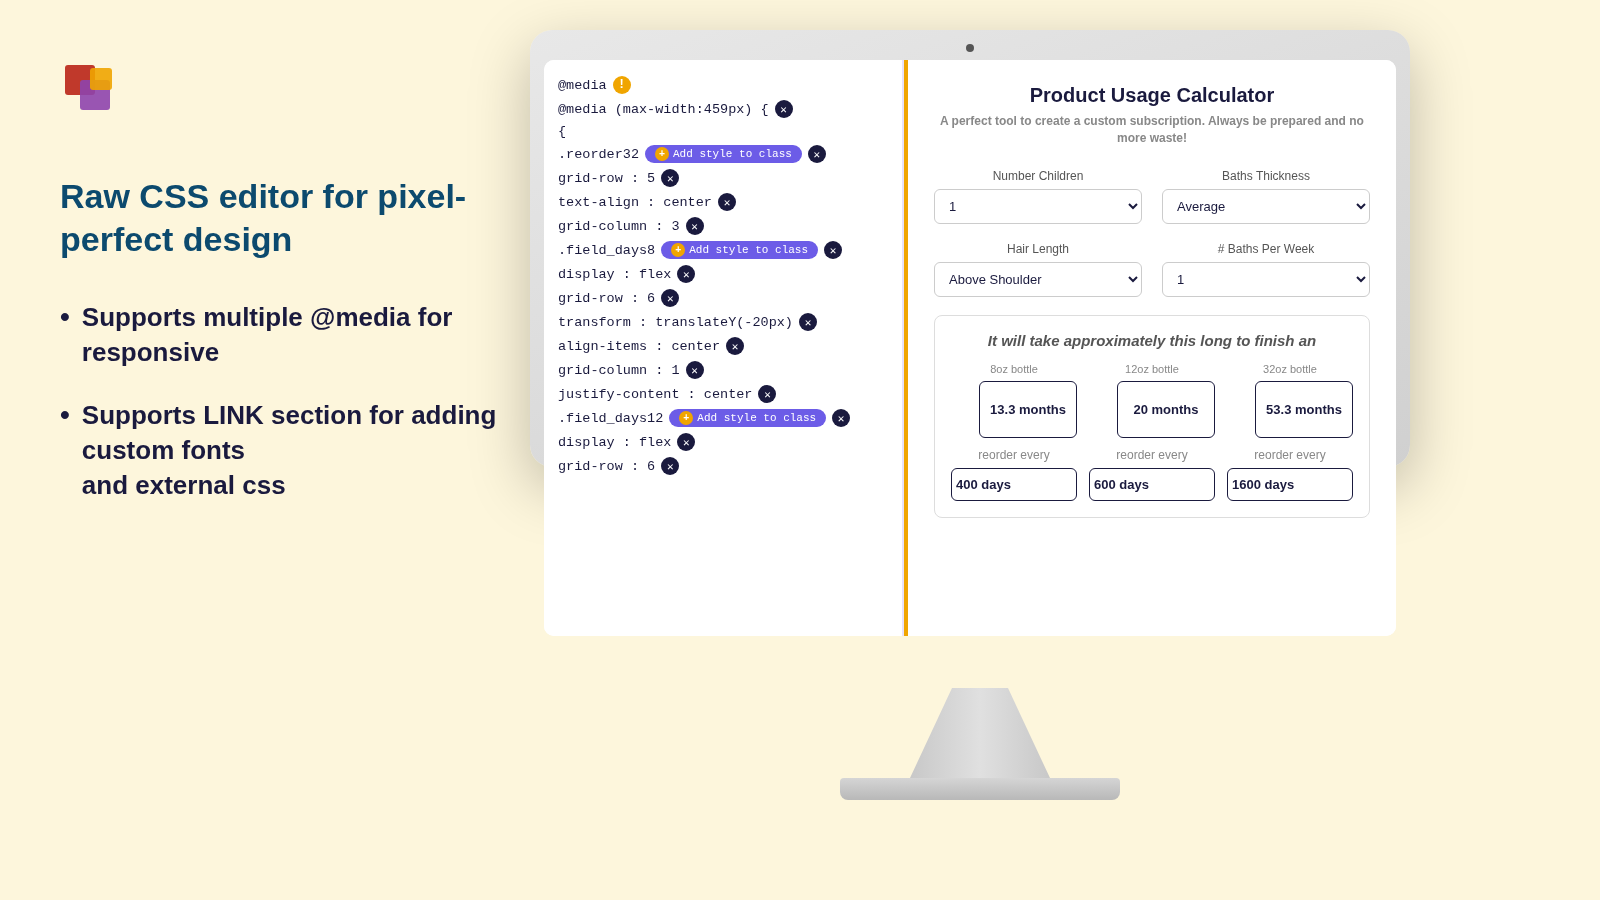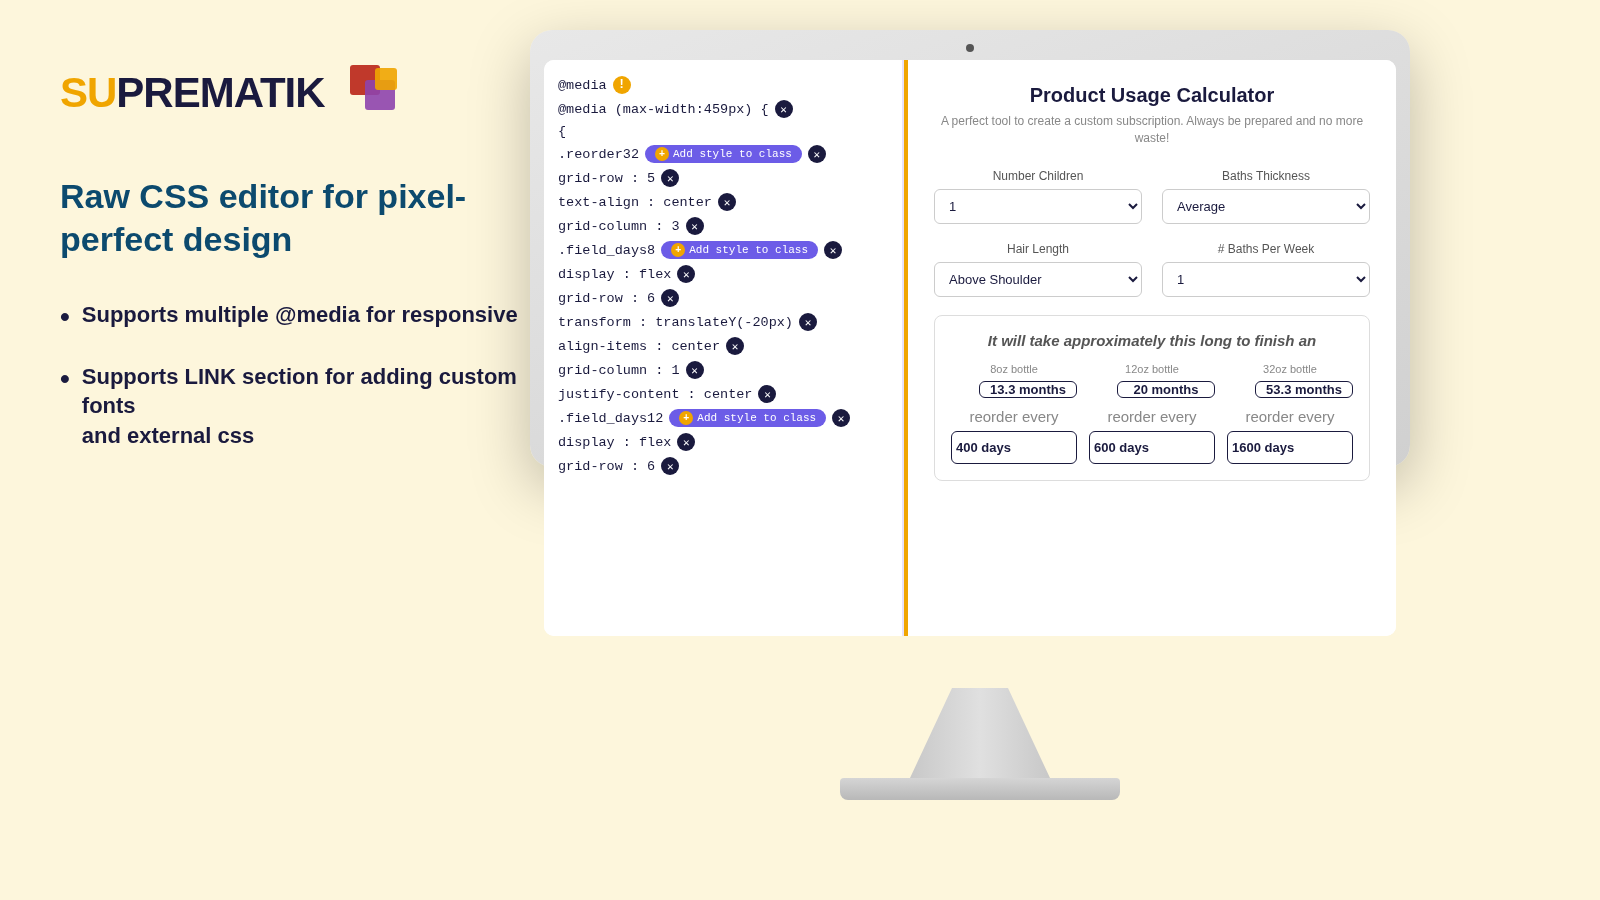--- a/index.html
+++ b/index.html
@@ -360,11 +360,6 @@
 
 <div class="left-panel">
   <div class="brand">
-    <div>
-      <span class="brand-text">
-        <span class="su">SU</span><span>PREMATIK</span>
-      </span>
-    </div>
 
     <svg class="brand-logo" viewBox="0 0 65 65" xmlns="http://www.w3.org/2000/svg">
       <rect x="5" y="5" width="30" height="30" fill="#c0392b" rx="3"></rect>

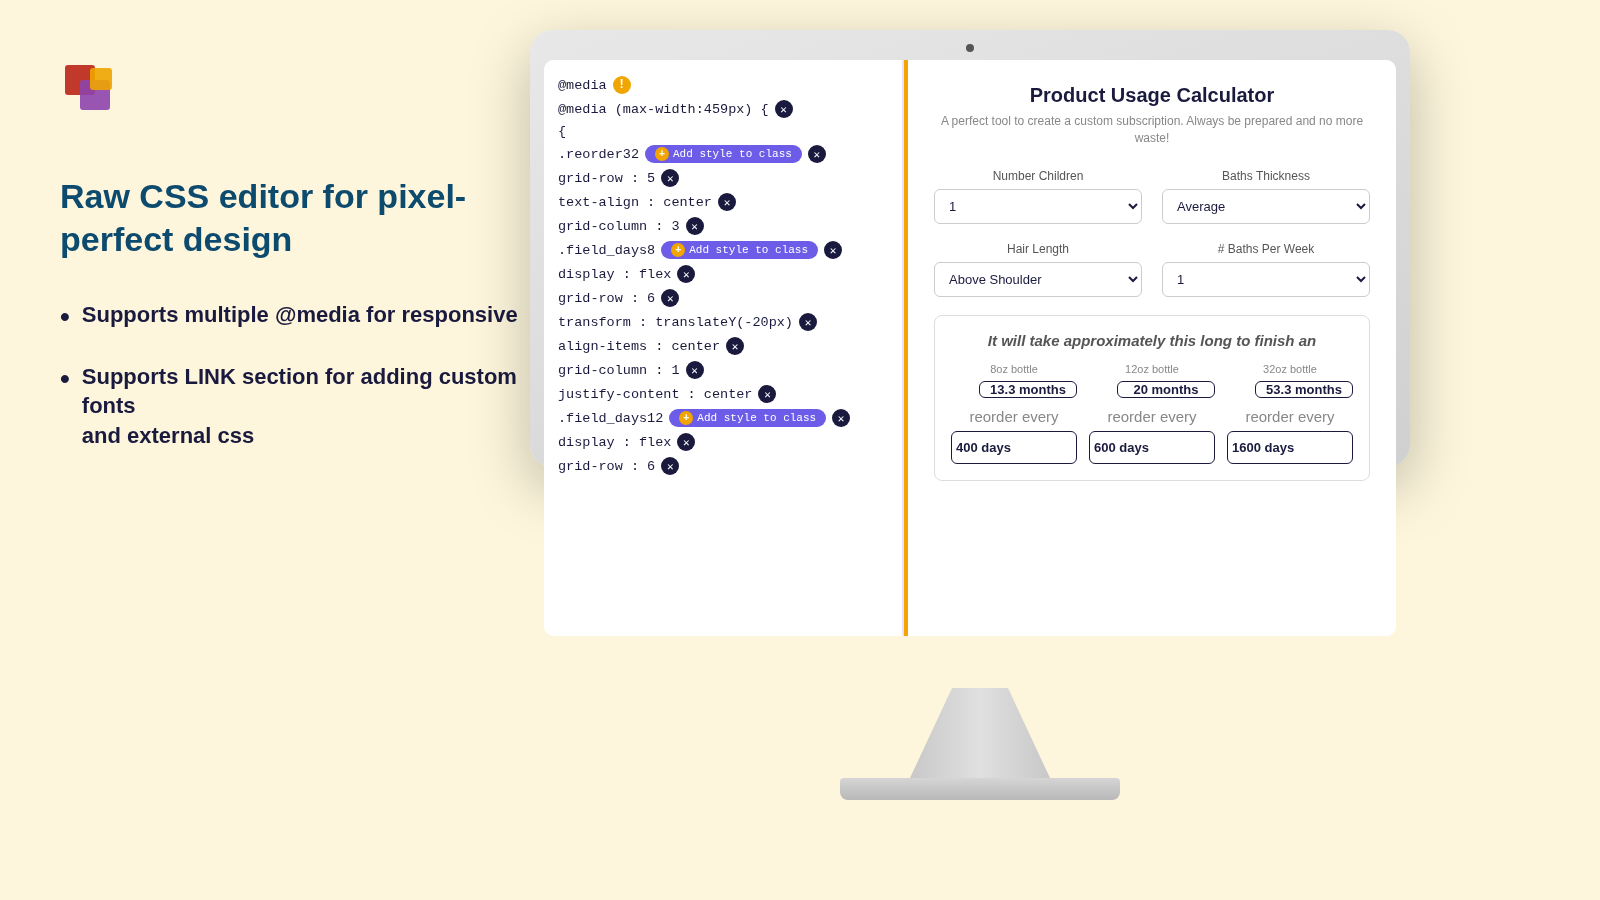--- a/index.html
+++ b/index.html
@@ -222,6 +222,7 @@
       text-align: center;
       margin-bottom: 22px;
       line-height: 1.4;
+      font-weight: bold;
     }
 
     .form-row {

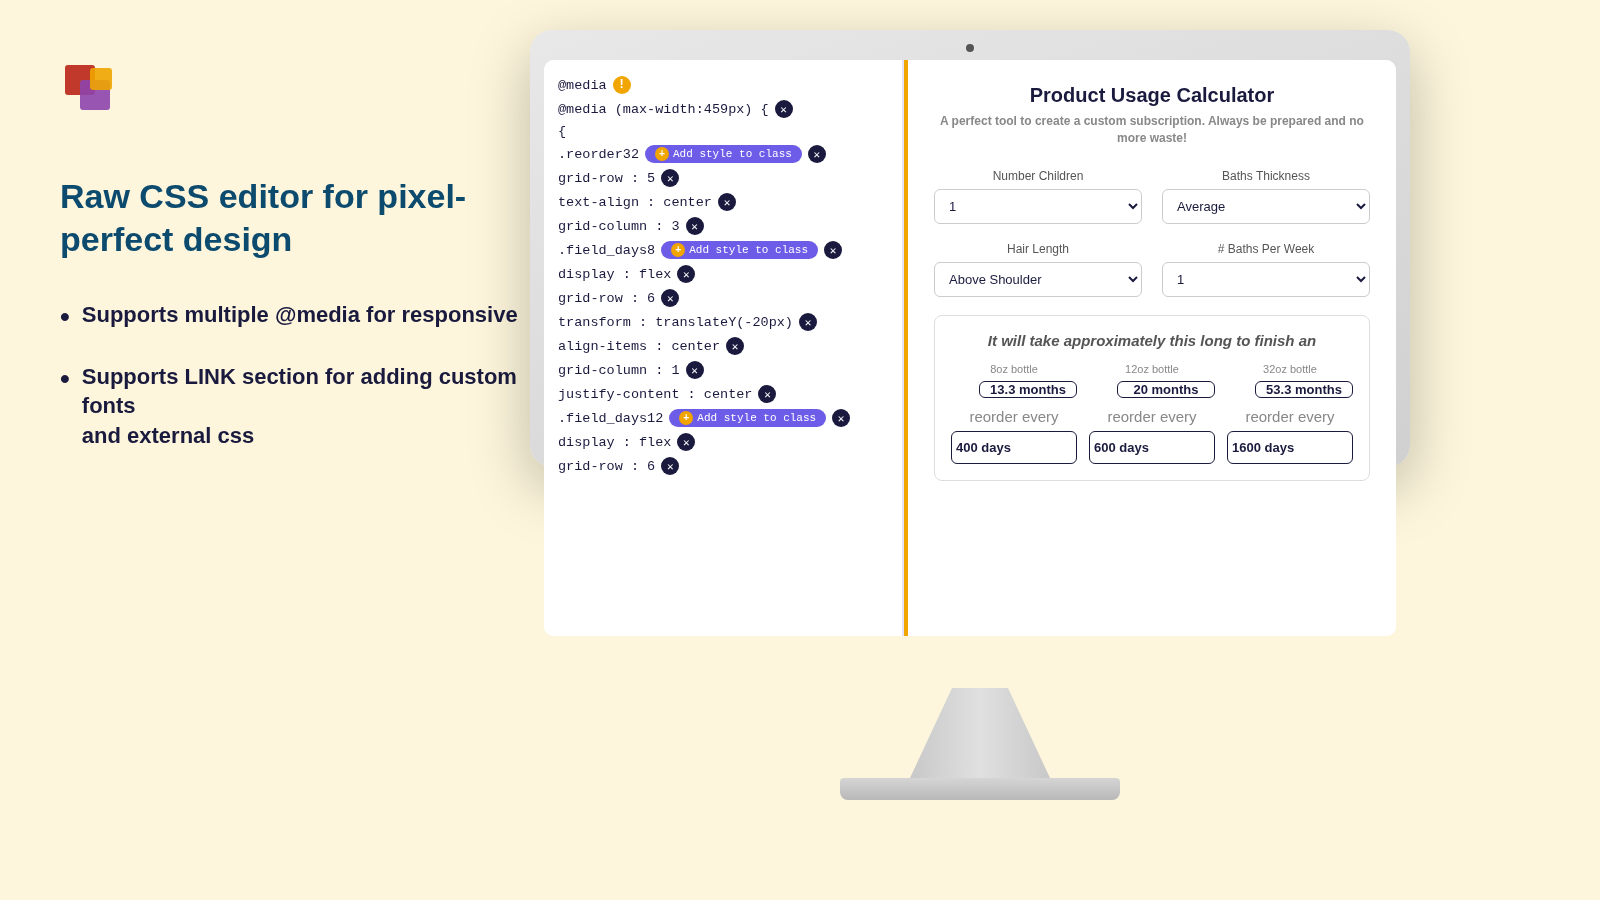--- a/index.html
+++ b/index.html
@@ -63,7 +63,7 @@
       display: flex;
       align-items: flex-start;
       gap: 12px;
-      font-size: 22px;
+      font-size: 26px;
       font-weight: 700;
       color: #1a1a3e;
       line-height: 1.35;

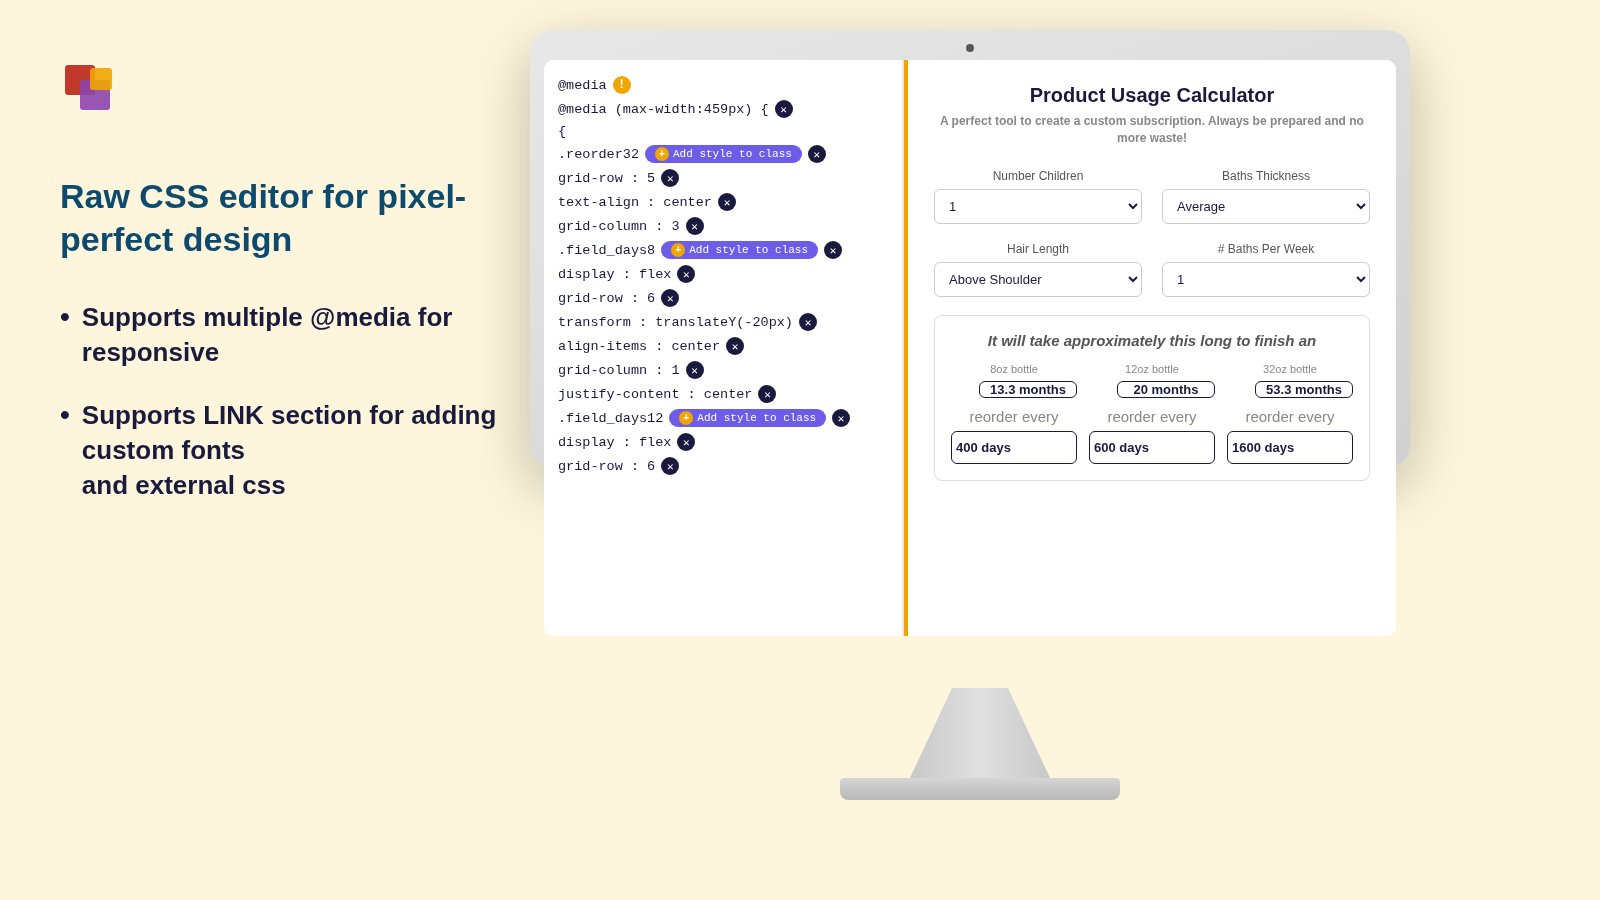--- a/index.html
+++ b/index.html
@@ -294,7 +294,7 @@
       flex: 1;
       border: 1.5px solid #1a1a3e;
       border-radius: 6px;
-      padding: 0 4px;
+      padding: 20px 4px;
       text-align: center;
       font-size: 13px;
       font-weight: 600;

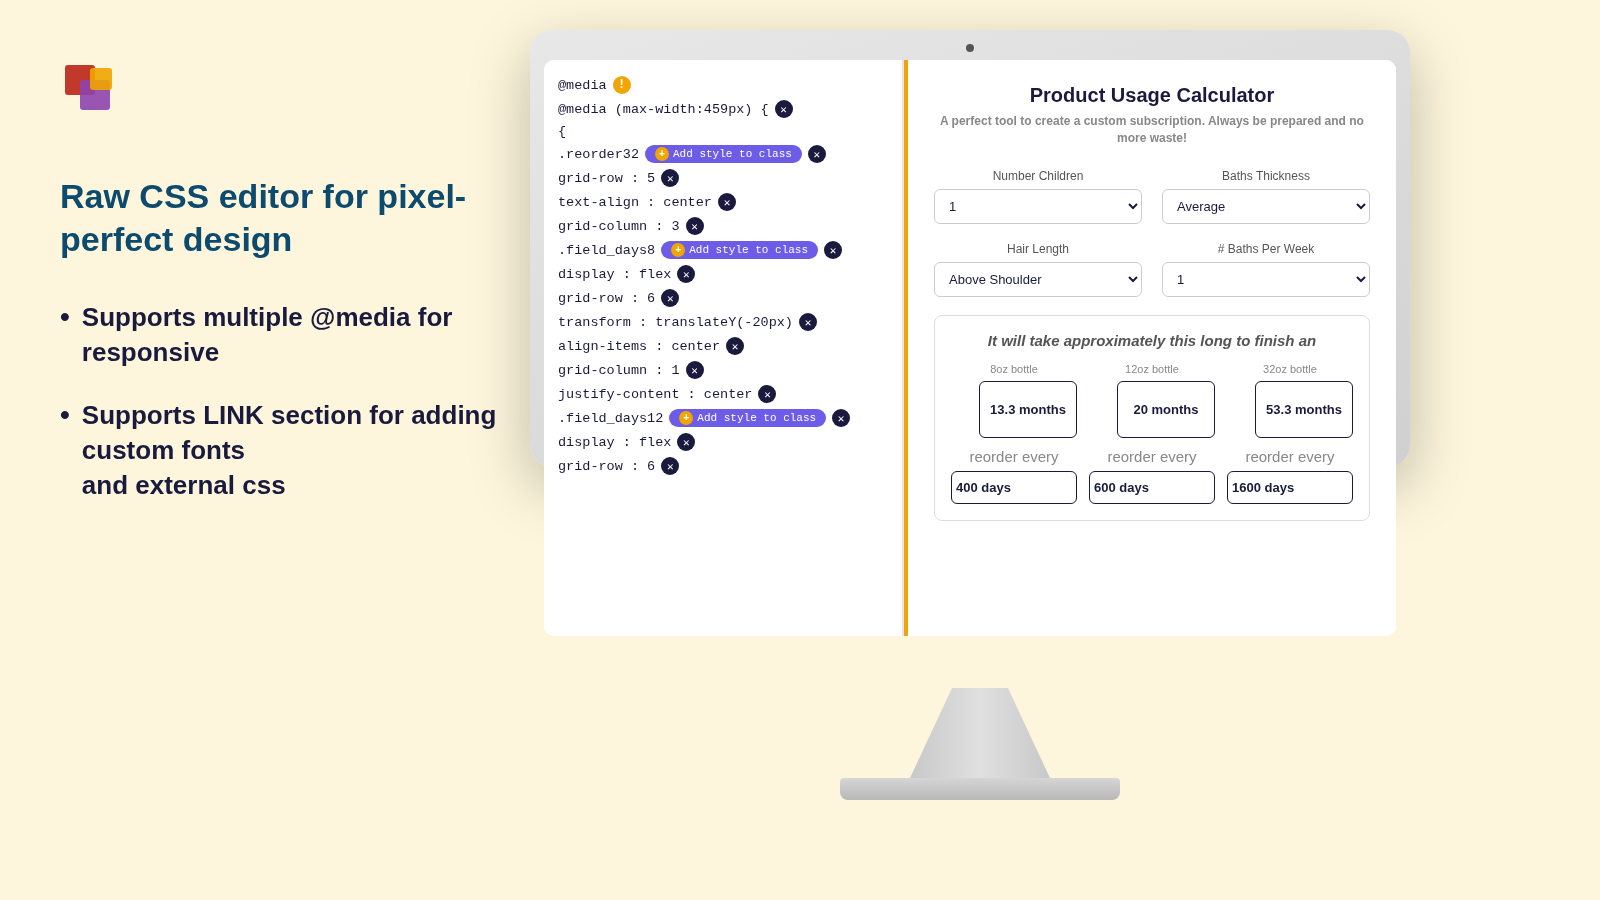--- a/index.html
+++ b/index.html
@@ -311,7 +311,7 @@
     .reorder-label {
       flex: 1;
       text-align: center;
-      font-size: 15px;
+      font-size: 12px;
       color: #888;
     }
 

